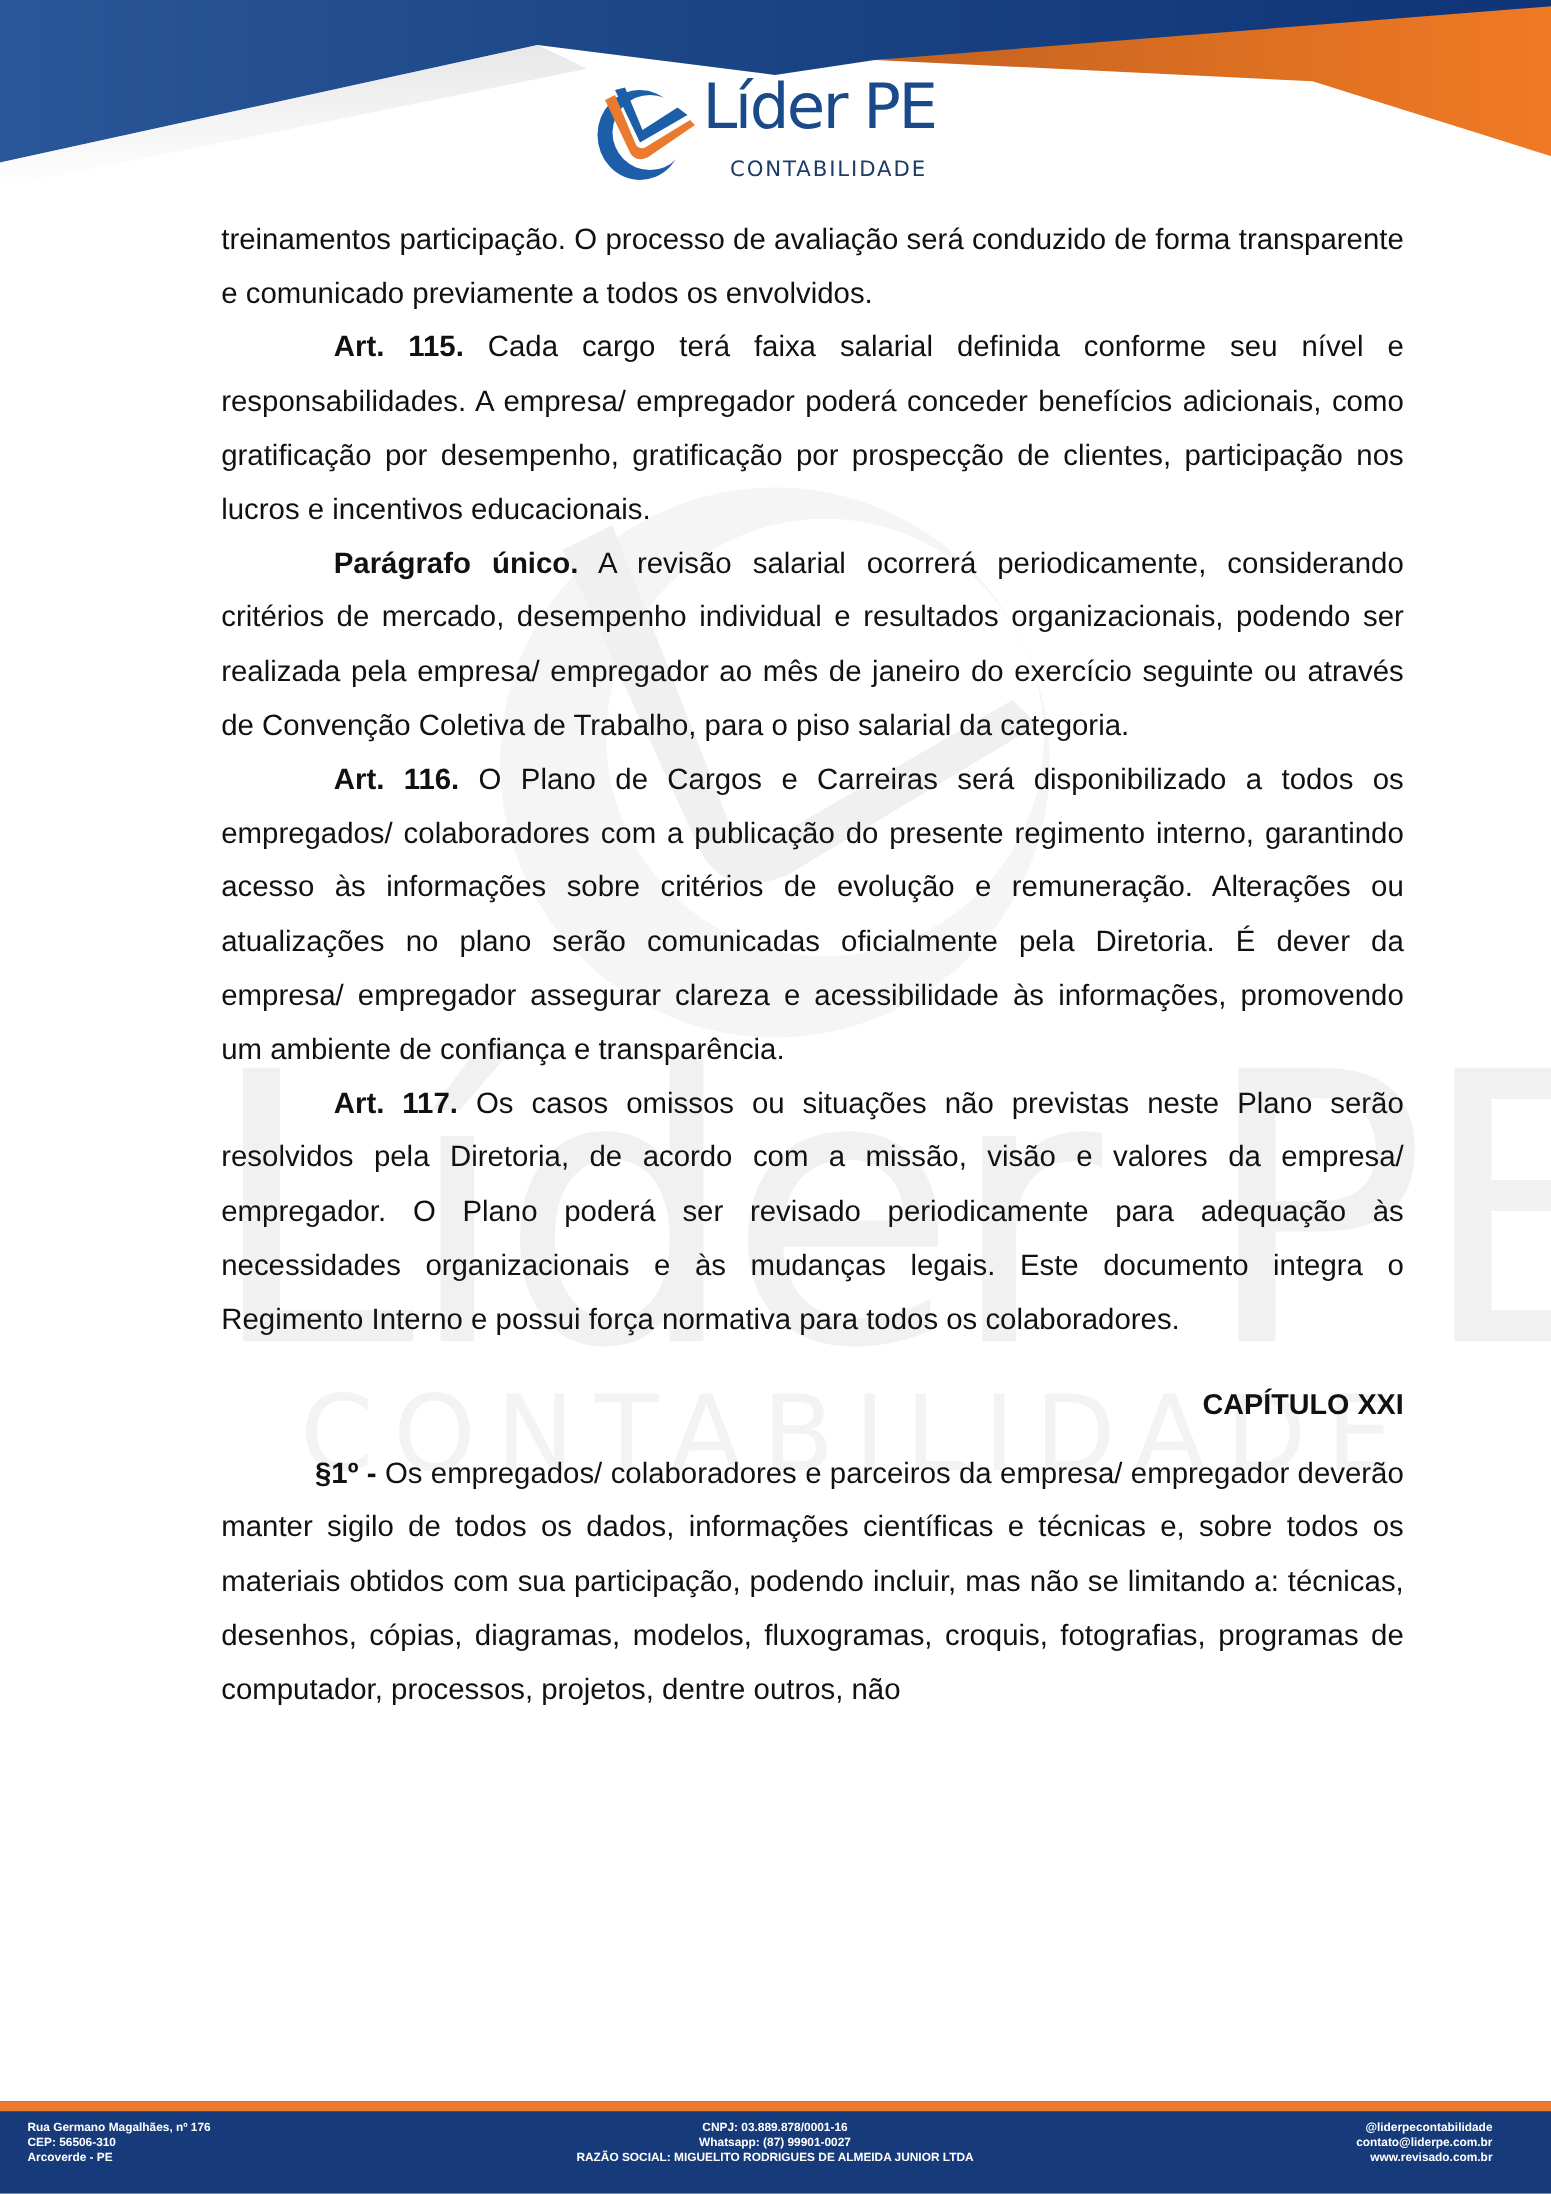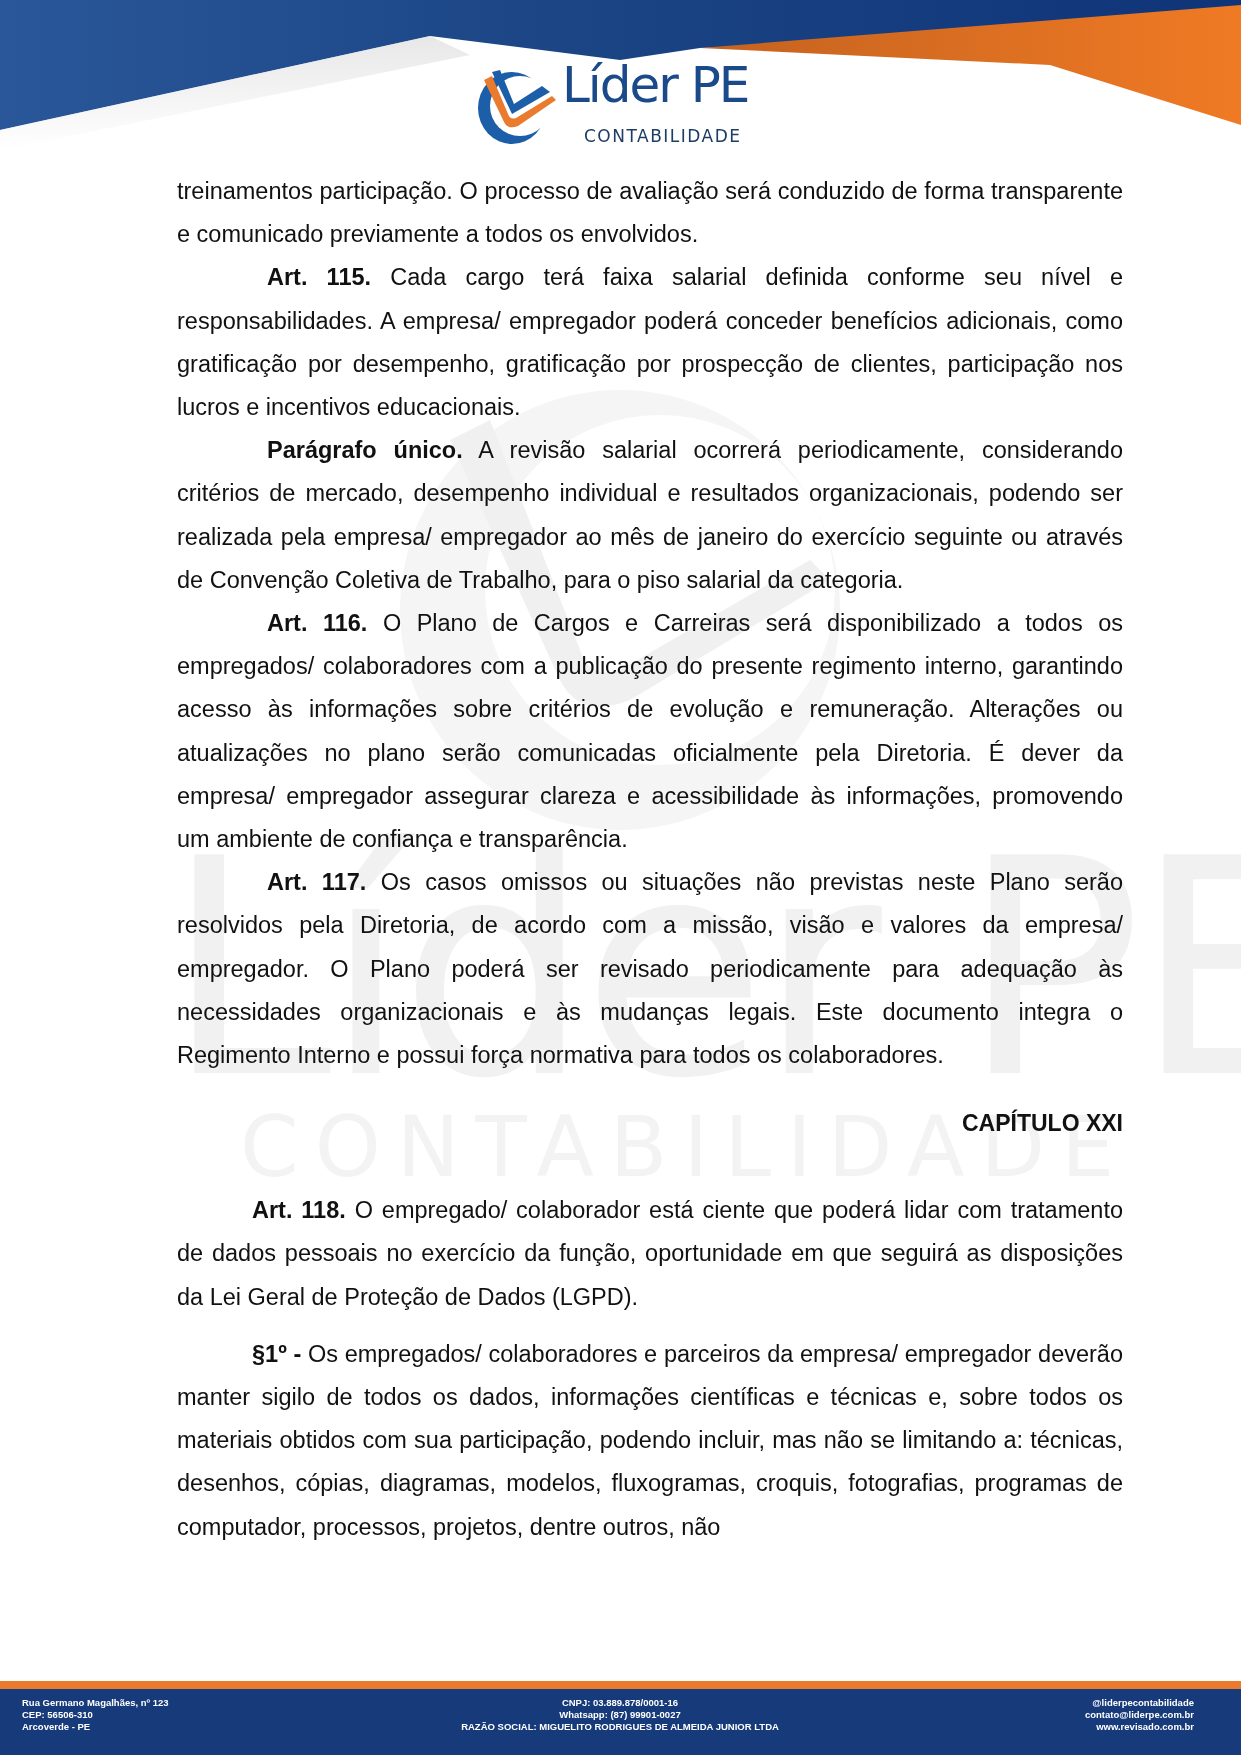--- a/index.html
+++ b/index.html
@@ -119,7 +119,6 @@
 
   <p class="chapter">CAPÍTULO XXI</p>
 
-  <p class="indent2 gap1"><span class="b">Art. 118.</span><span> O empregado/ colaborador está ciente que poderá lidar com tratamento de dados pessoais no exercício da função, oportunidade em que seguirá as disposições da Lei Geral de Proteção de Dados (LGPD).</span></p>
 
   <p class="indent2 gap2"><span class="b">§1º -</span><span> Os empregados/ colaboradores e parceiros da empresa/ empregador deverão manter sigilo de todos os dados, informações científicas e técnicas e, sobre todos os materiais obtidos com sua participação, podendo incluir, mas não se limitando a: técnicas, desenhos, cópias, diagramas, modelos, fluxogramas, croquis, fotografias, programas de computador, processos, projetos, dentre outros, não</span></p>
 </div>

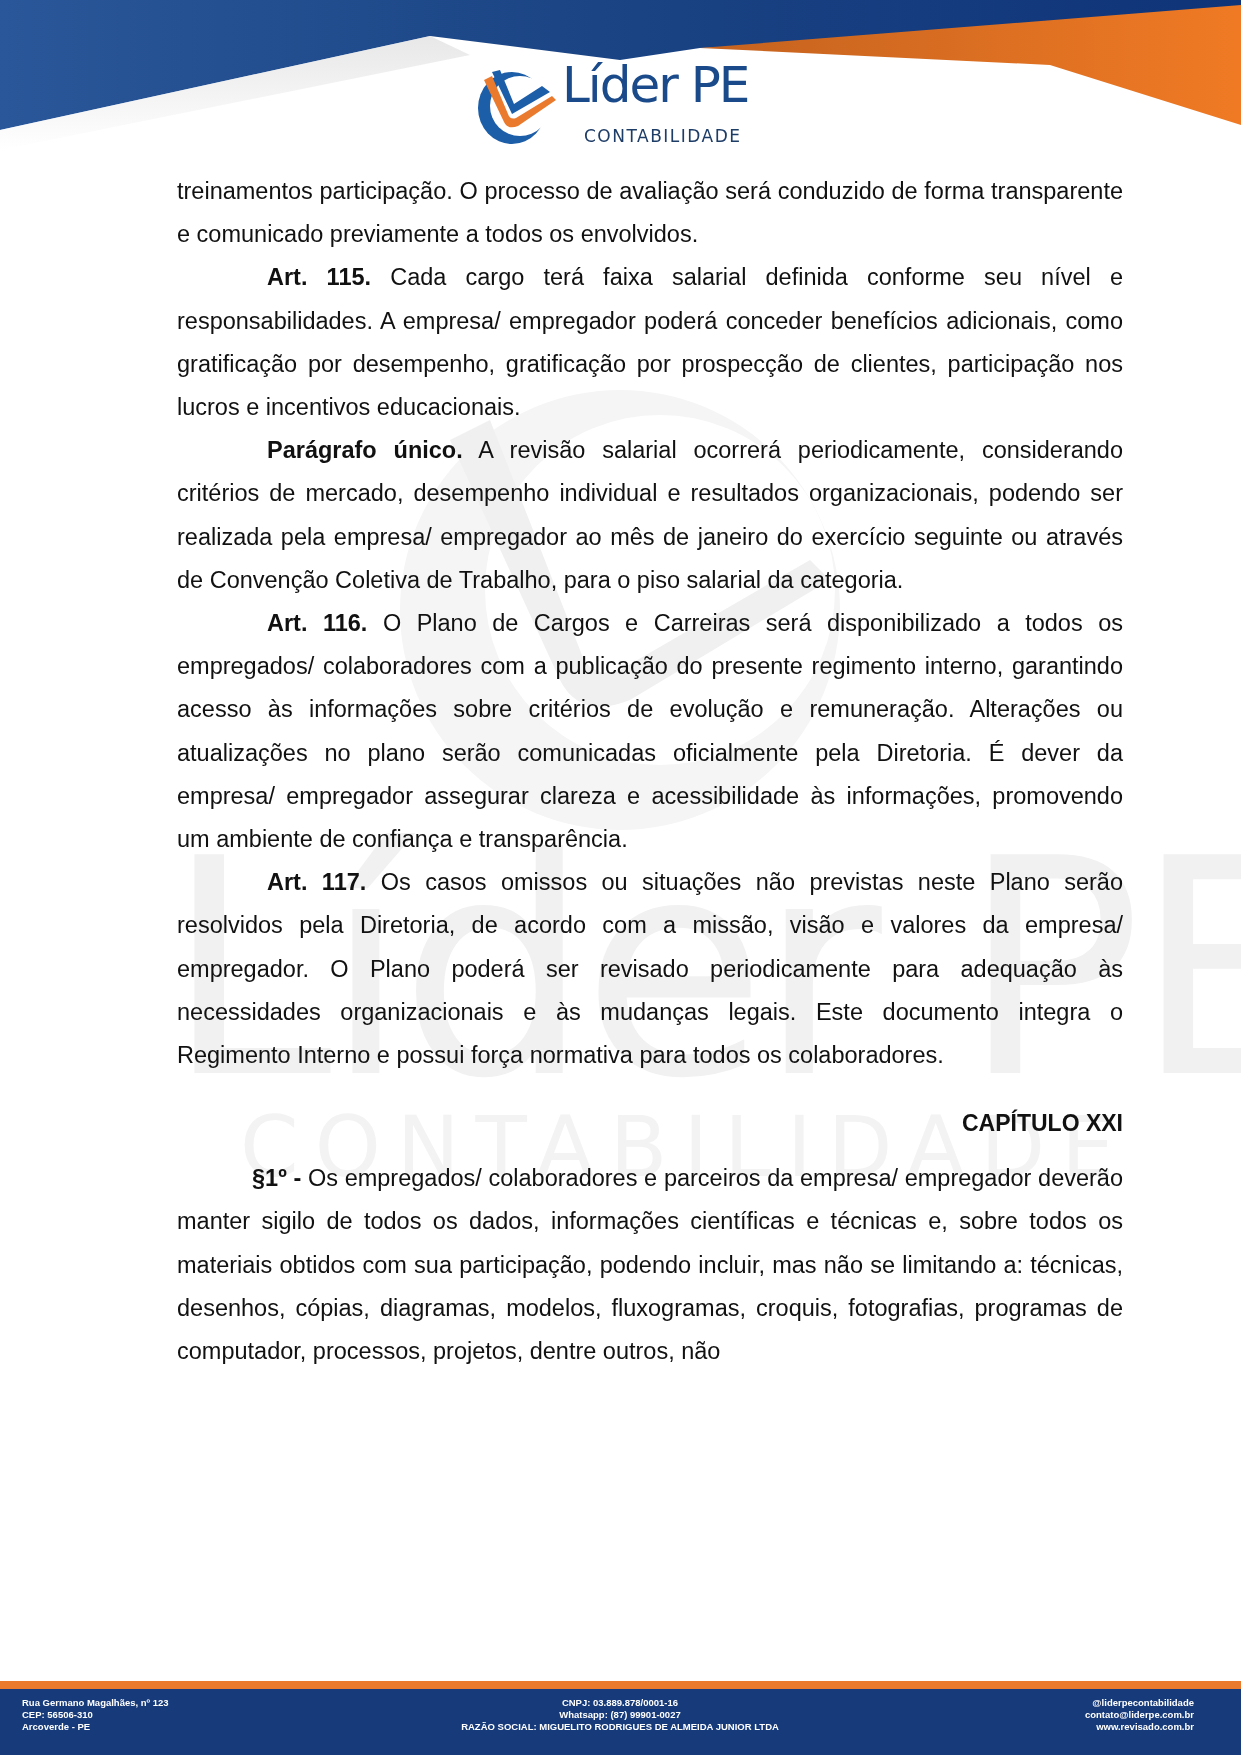--- a/index.html
+++ b/index.html
@@ -127,7 +127,7 @@
 <div class="footer-stripe"></div>
 
 <div class="f-col f-left">
-  <div>Rua Germano Magalhães, nº 123</div>
+  <div>Rua Germano Magalhães, nº 176</div>
   <div>CEP: 56506-310</div>
   <div>Arcoverde - PE</div>
 </div>

